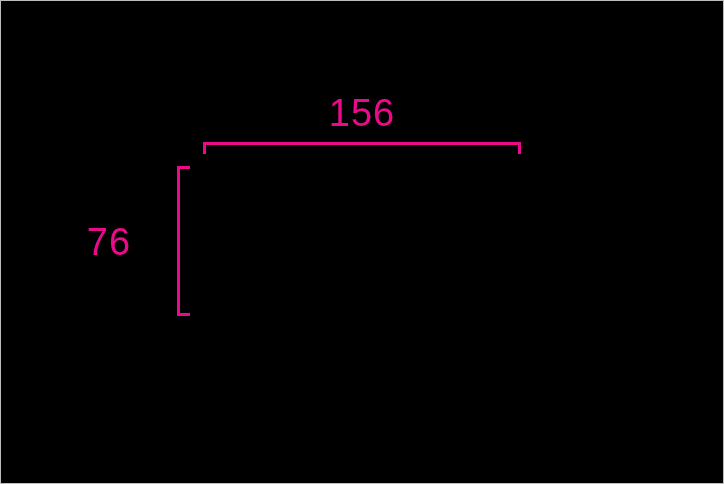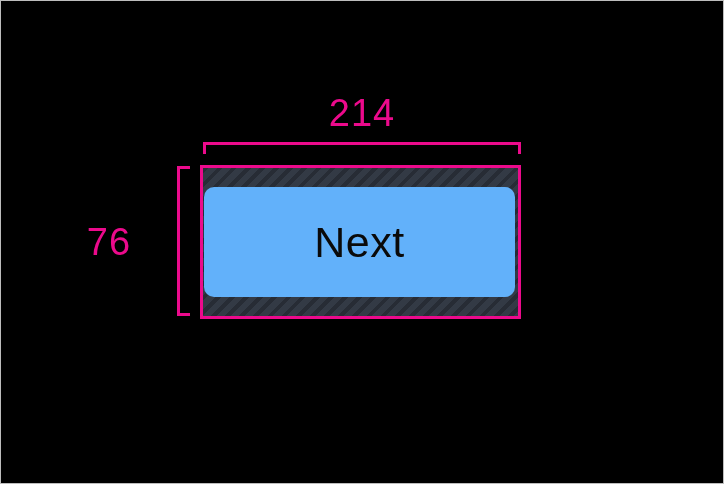--- a/index.html
+++ b/index.html
@@ -100,7 +100,7 @@
 
 <div class="stage">
 
-  <div class="dim-label dim-width">214</div>
+  <div class="dim-label dim-width">156</div>
 
   <div class="bracket bracket-h"></div>
 

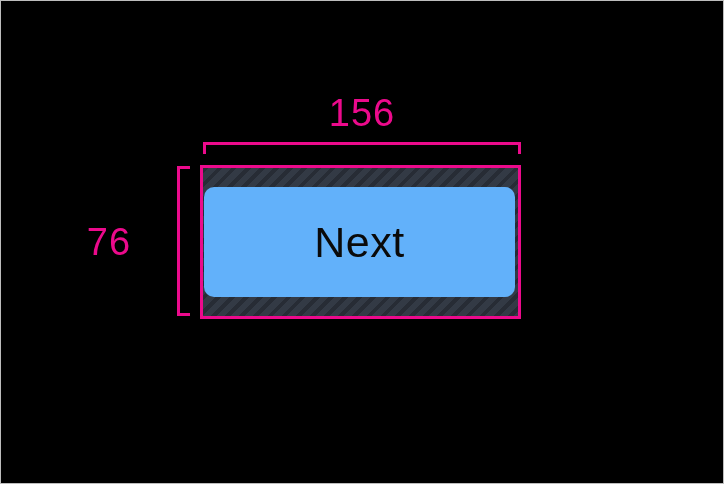--- a/index.html
+++ b/index.html
@@ -108,12 +108,6 @@
 
   <div class="bracket bracket-v"></div>
 
-  <div class="widget-bounds">
-    <div class="hatch"></div>
-    <button class="next-button">
-      <span>Next</span>
-    </button>
-  </div>
 
 </div>
 

